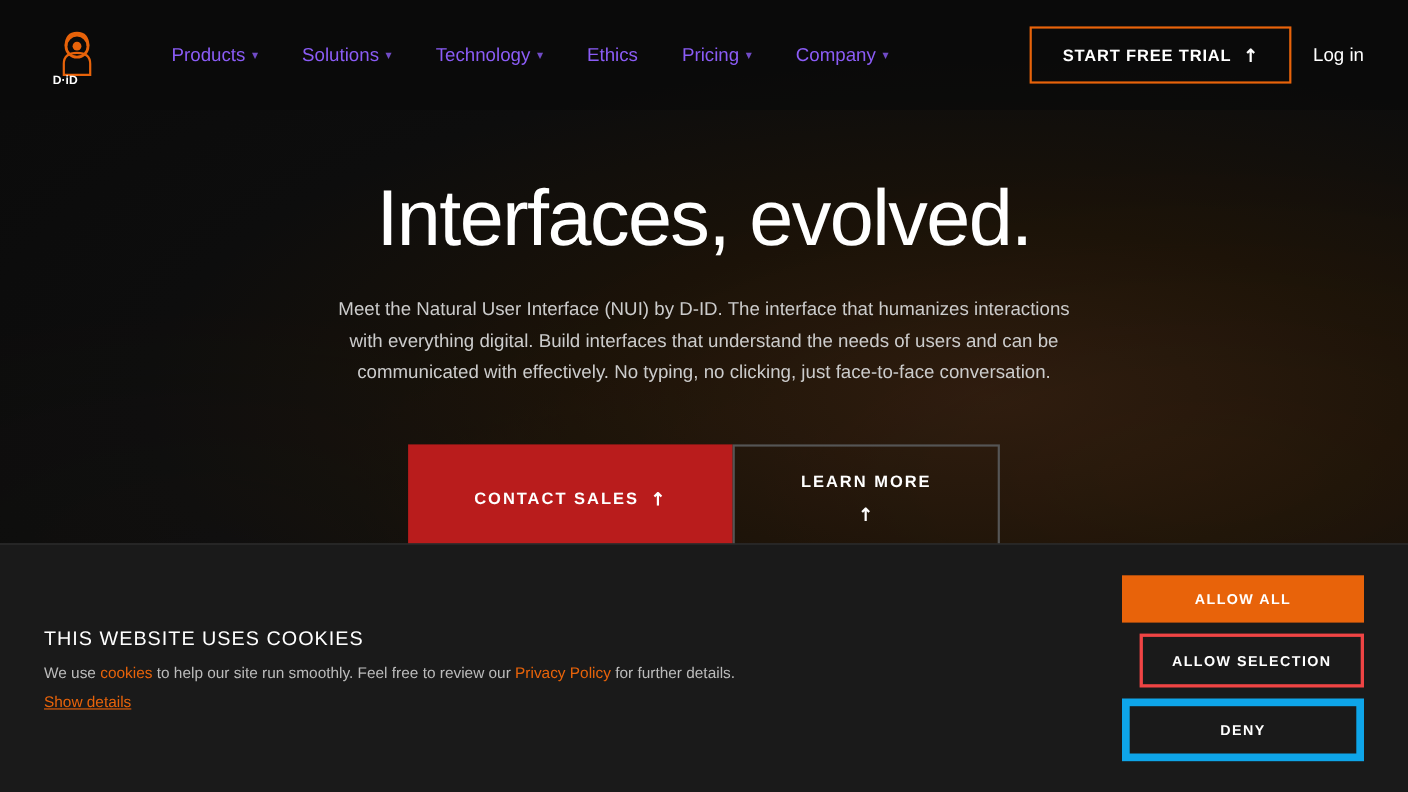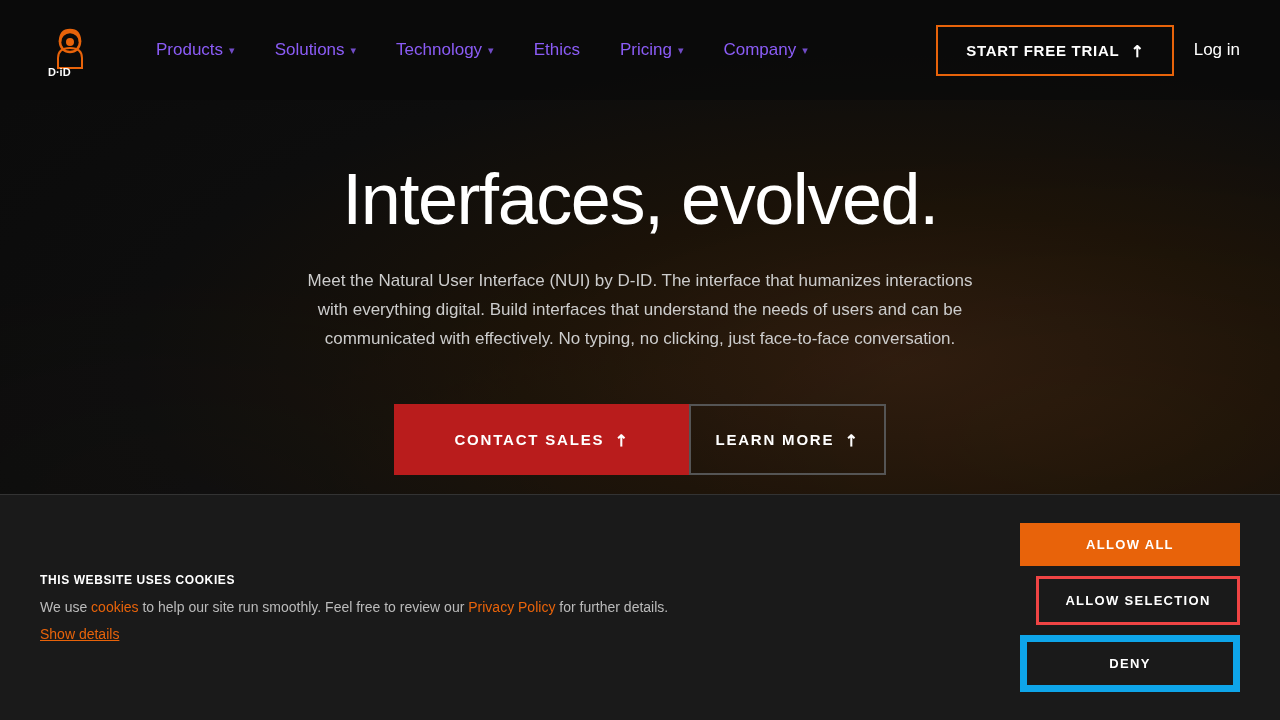--- a/index.html
+++ b/index.html
@@ -149,7 +149,7 @@
       background: transparent;
       color: #fff;
       border: 2px solid #555;
-      padding: 24px 24px;
+      padding: 24px 60px;
       font-size: 15px;
       font-weight: 600;
       letter-spacing: 0.12em;
@@ -158,6 +158,7 @@
       display: flex;
       align-items: center;
       gap: 10px;
+      flex-direction: column;
     }
 
     .arrow-icon {

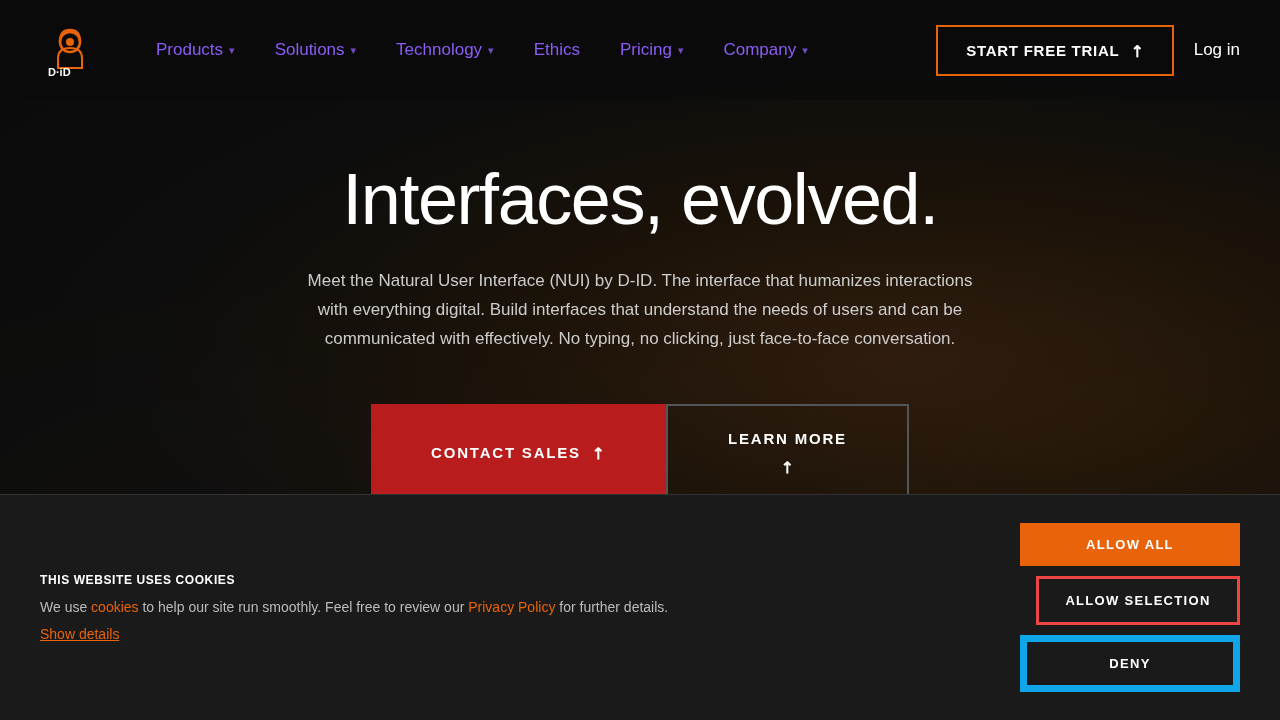--- a/index.html
+++ b/index.html
@@ -187,8 +187,8 @@
     }
 
     .cookie-title {
-      font-size: 12px;
-      font-weight: 700;
+      font-size: 18px;
+      font-weight: 400;
       letter-spacing: 0.05em;
       text-transform: uppercase;
       margin-bottom: 10px;

